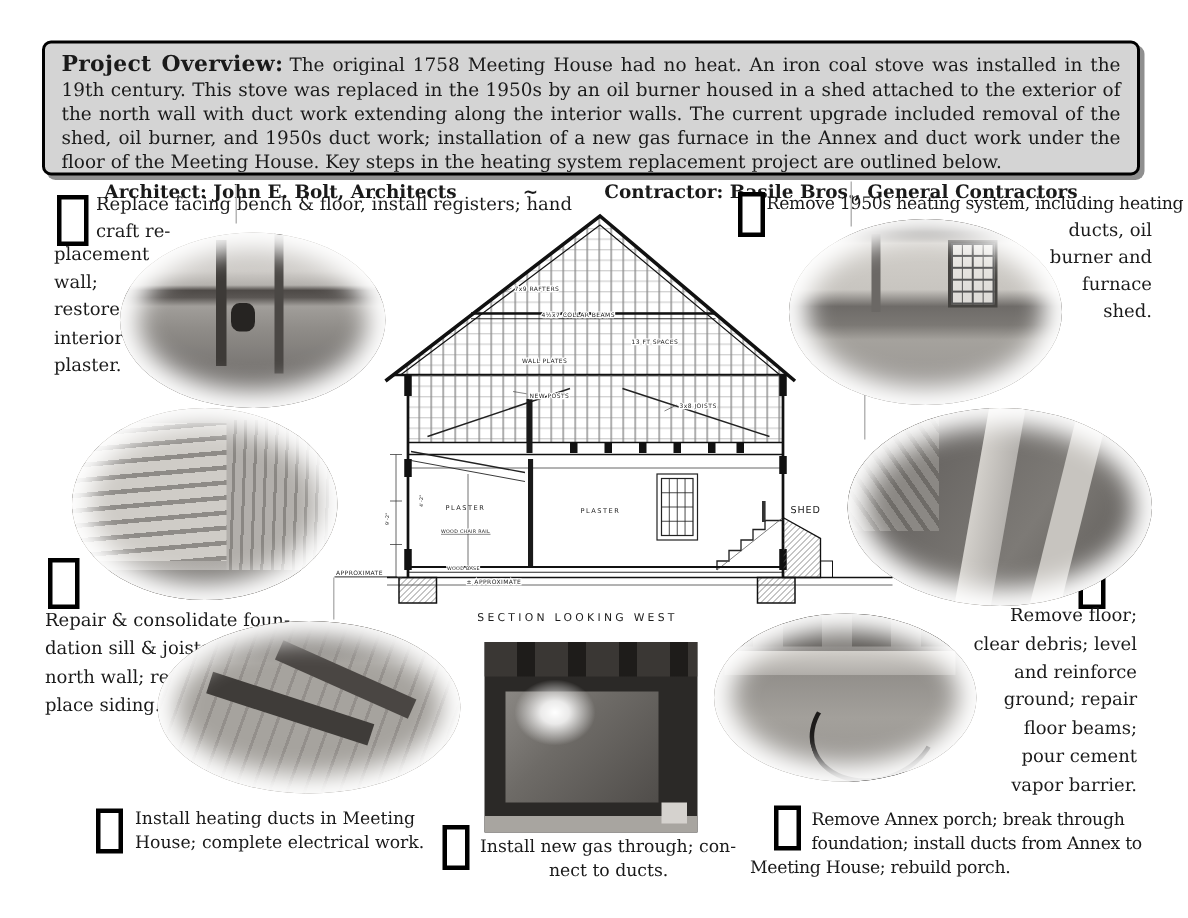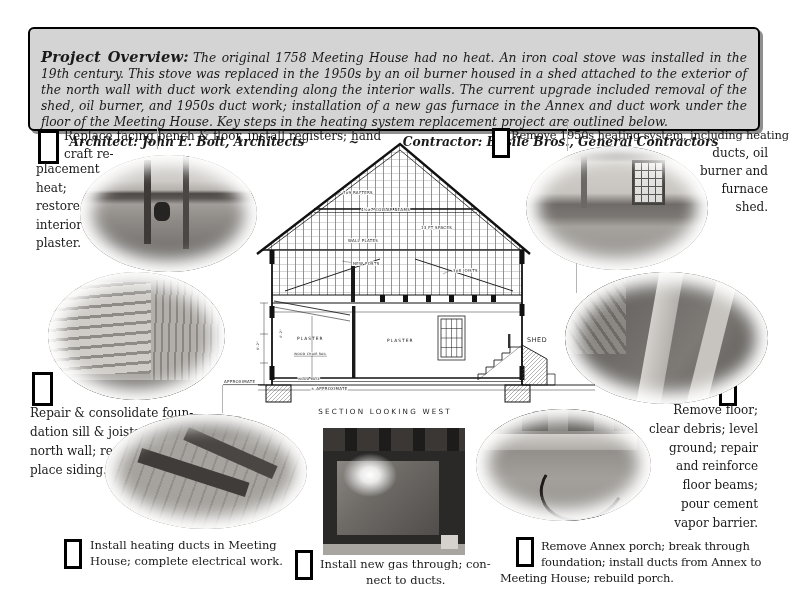--- a/index.html
+++ b/index.html
@@ -8,7 +8,7 @@
   
   .header{position:absolute;left:28px;top:27px;width:706px;height:74px;background:#d4d4d4;
           border:2.5px solid #000;border-radius:6px;box-shadow:3px 3px 0 0 #8f8f8f;
-          padding:19px 11px 7px 11px;font-style:italic;}
+          padding:5px 11px 7px 11px;}
   .hbody{margin:0;font-size:12.3px;line-height:1.3;text-align:justify;}
   .htitle{font-size:14.6px;font-weight:bold;letter-spacing:.2px;padding-right:4px;}
   .credits{margin-top:3px;text-align:center;font-weight:bold;font-size:12.3px;}

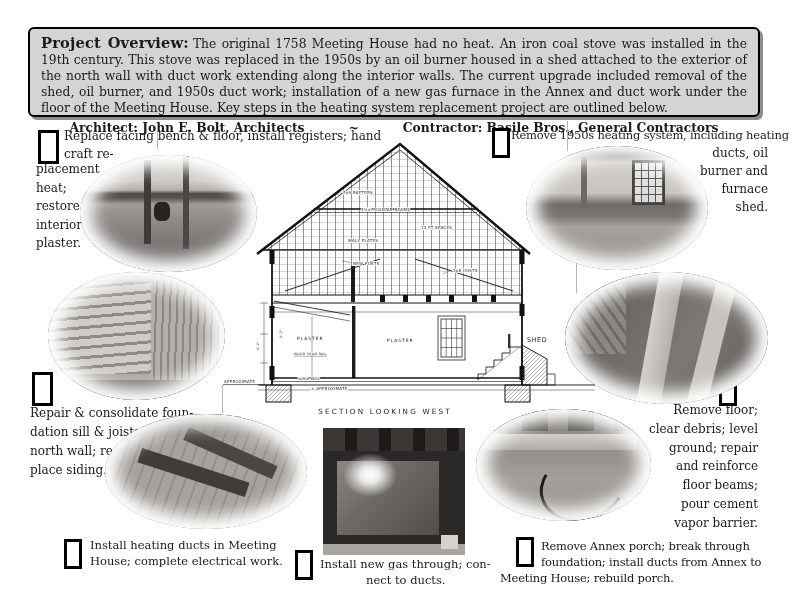--- a/index.html
+++ b/index.html
@@ -84,7 +84,7 @@
   <div class="t" style="left:64px;top:145px;">craft re-</div>
   <div class="t" style="left:36px;top:160px;line-height:18.5px;">
     <div>placement</div>
-    <div>heat;</div>
+    <div>wall;</div>
     <div>restore</div>
     <div>interior</div>
     <div>plaster.</div>

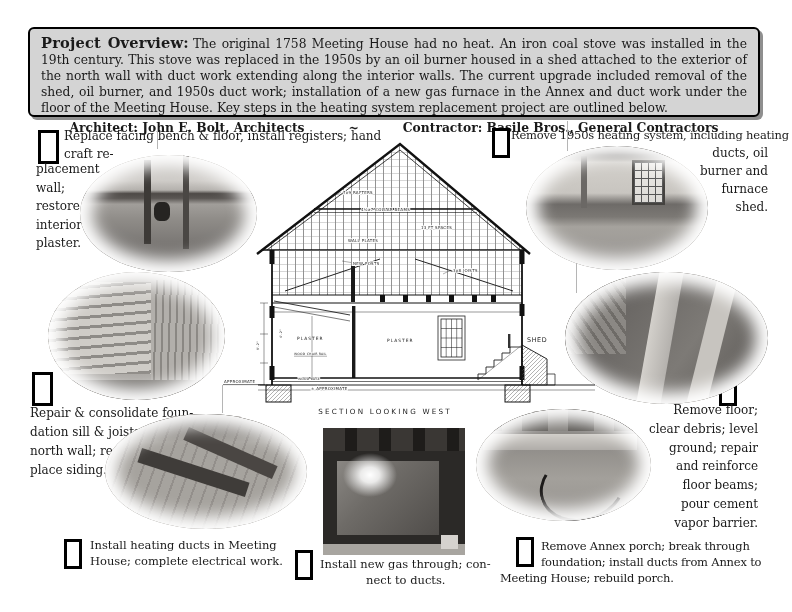--- a/index.html
+++ b/index.html
@@ -111,8 +111,8 @@
   <div class="t right" style="left:618px;top:401px;width:140px;line-height:18.8px;">
     <div>Remove floor;</div>
     <div>clear debris; level</div>
+    <div>and reinforce</div>
     <div>ground; repair</div>
-    <div>and reinforce</div>
     <div>floor beams;</div>
     <div>pour cement</div>
     <div>vapor barrier.</div>

